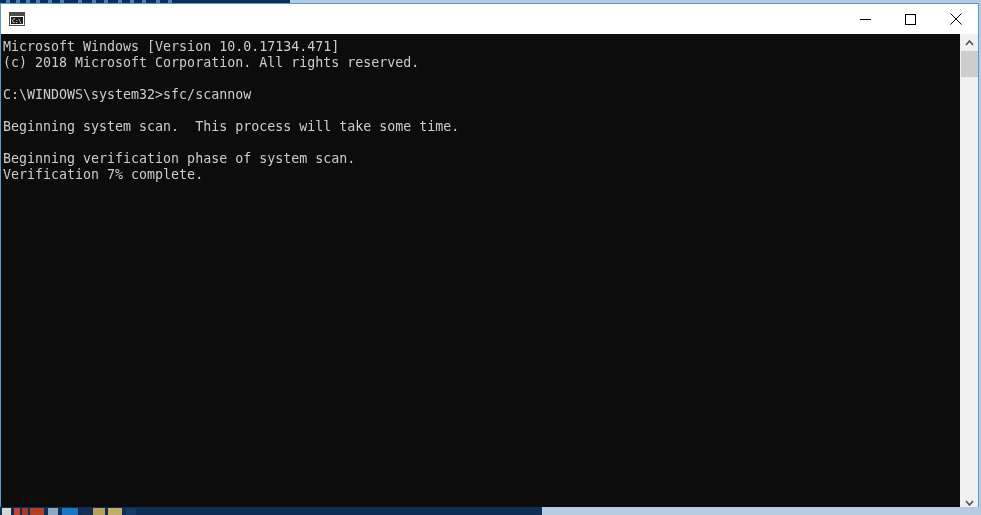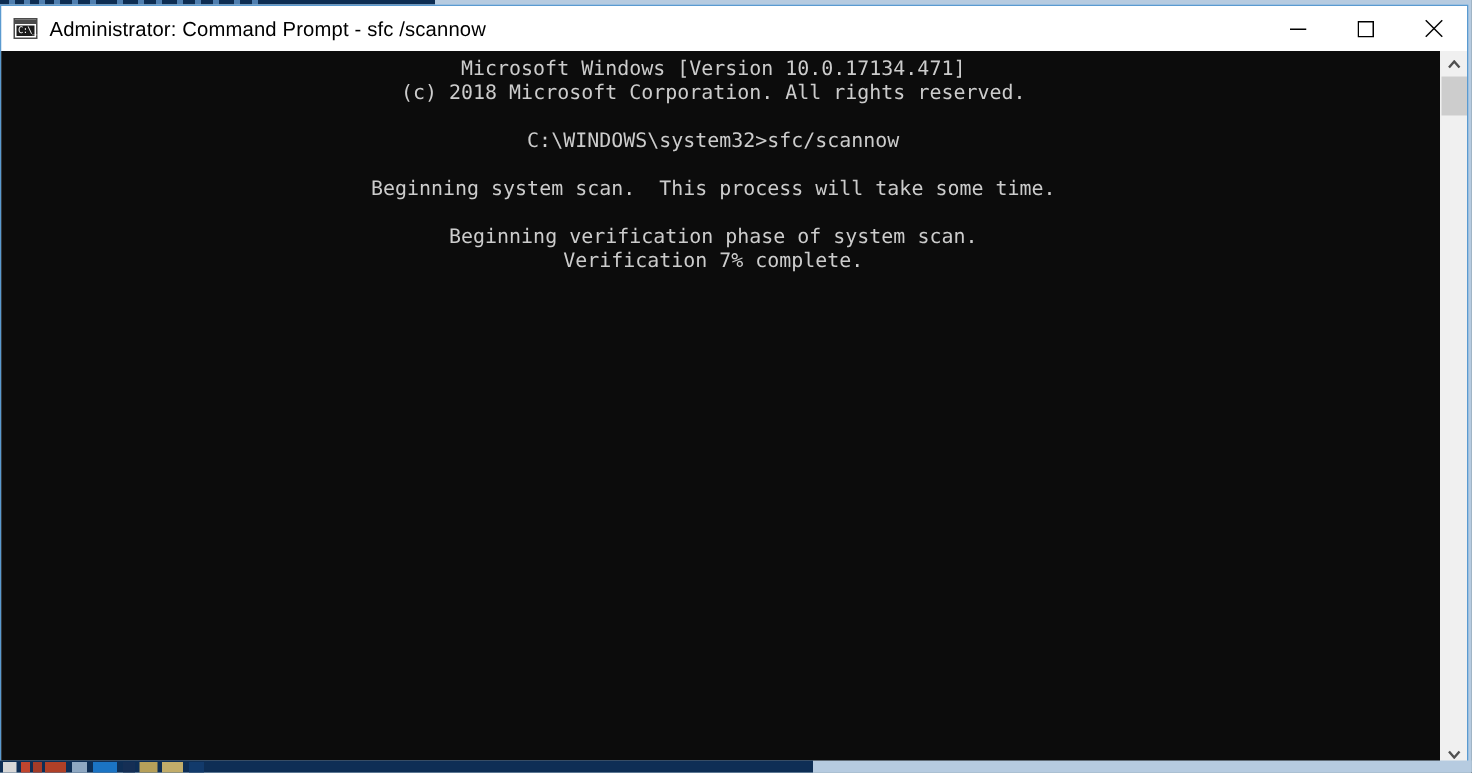--- a/index.html
+++ b/index.html
@@ -214,7 +214,6 @@
       <span class="bar"></span>
       <span class="prompt">C:\_</span>
     </span>
-    <span id="window-title">Administrator: Command Prompt - sfc /scannow</span>
 
     <div id="window-controls">
       <button class="win-btn">

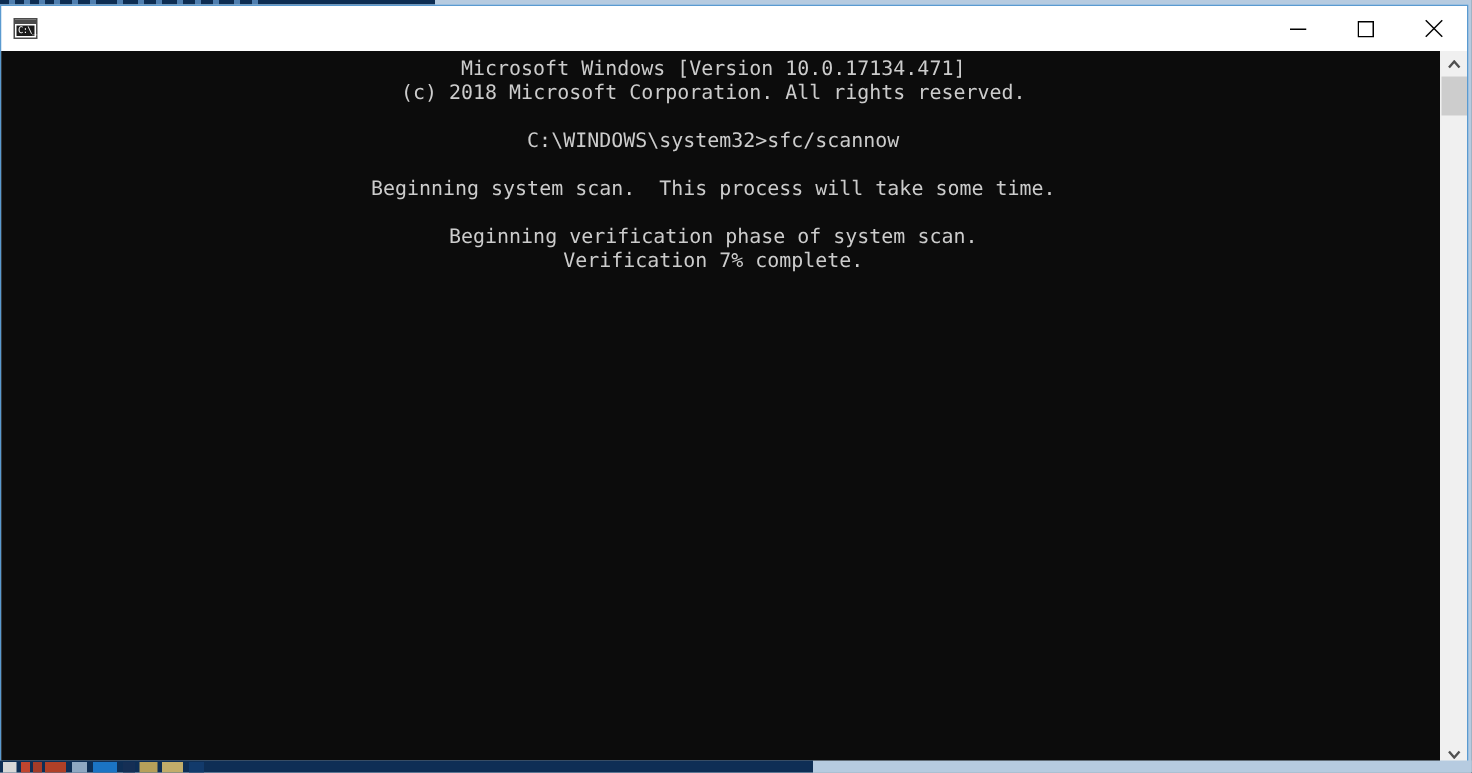--- a/index.html
+++ b/index.html
@@ -147,7 +147,6 @@
     white-space: pre;
     overflow: hidden;
     letter-spacing: 0px;
-    text-align: center;
   }
   #console-output .line {
     height: 16px;

